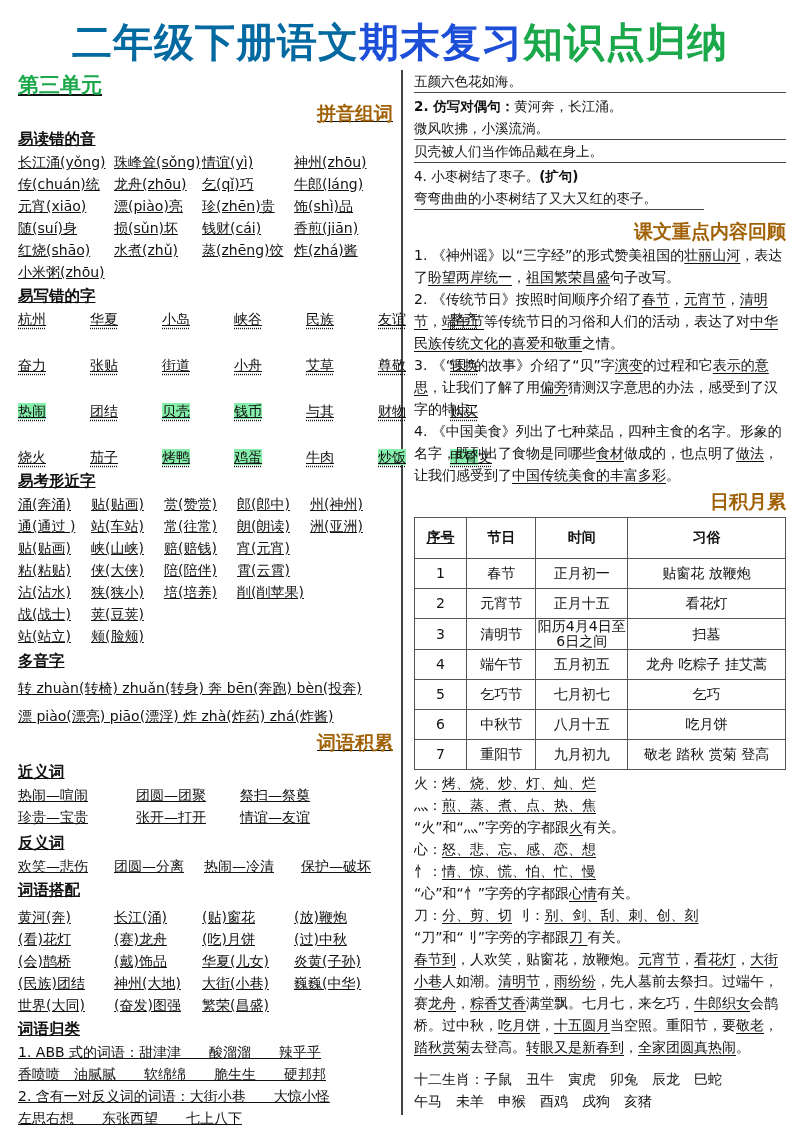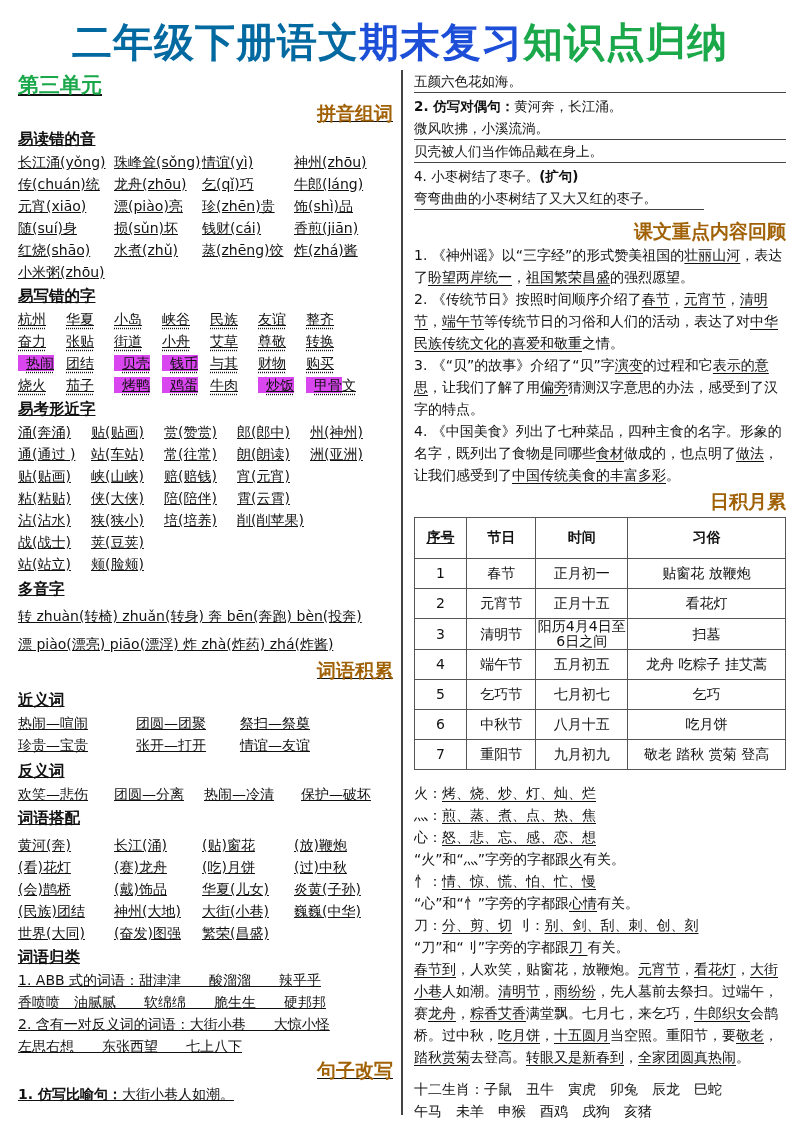--- a/index.html
+++ b/index.html
@@ -211,7 +211,7 @@
 
   <div class="sec" style="margin-top:8px">课文重点内容回顾</div>
   <div id="kewen">
-      <div class="para"><span>1. 《神州谣》以“三字经”的形式赞美祖国的</span><span class="ul">壮丽山河</span><span>，表达了</span><span class="ul">盼望两岸统一</span><span>，</span><span class="ul">祖国繁荣昌盛</span><span>的强烈愿望。</span></div>
+      <div class="para"><span>1. 《神州谣》以“三字经”的形式赞美祖国的</span><span class="ul">壮丽山河</span><span>，表达了</span><span class="ul">盼望两岸统一</span><span>，</span><span class="ul">祖国繁荣昌盛</span><span>句子改写。</span></div>
       <div class="para"><span>2. 《传统节日》按照时间顺序介绍了</span><span class="ul">春节</span><span>，</span><span class="ul">元宵节</span><span>，</span><span class="ul">清明节</span><span>，</span><span class="ul">端午节</span><span>等传统节日的习俗和人们的活动，表达了对</span><span class="ul">中华民族传统文化的喜爱和敬重</span><span>之情。</span></div>
       <div class="para"><span>3. 《“贝”的故事》介绍了“贝”字</span><span class="ul">演变</span><span>的过程和它</span><span class="ul">表示的意思</span><span>，让我们了解了用</span><span class="ul">偏旁</span><span>猜测汉字意思的办法，感受到了汉字的特点。</span></div>
       <div class="para"><span>4. 《中国美食》列出了七种菜品，四种主食的名字。形象的名字，既列出了食物是同哪些</span><span class="ul">食材</span><span>做成的，也点明了</span><span class="ul">做法</span><span>，让我们感受到了</span><span class="ul">中国传统美食的丰富多彩</span><span>。</span></div>

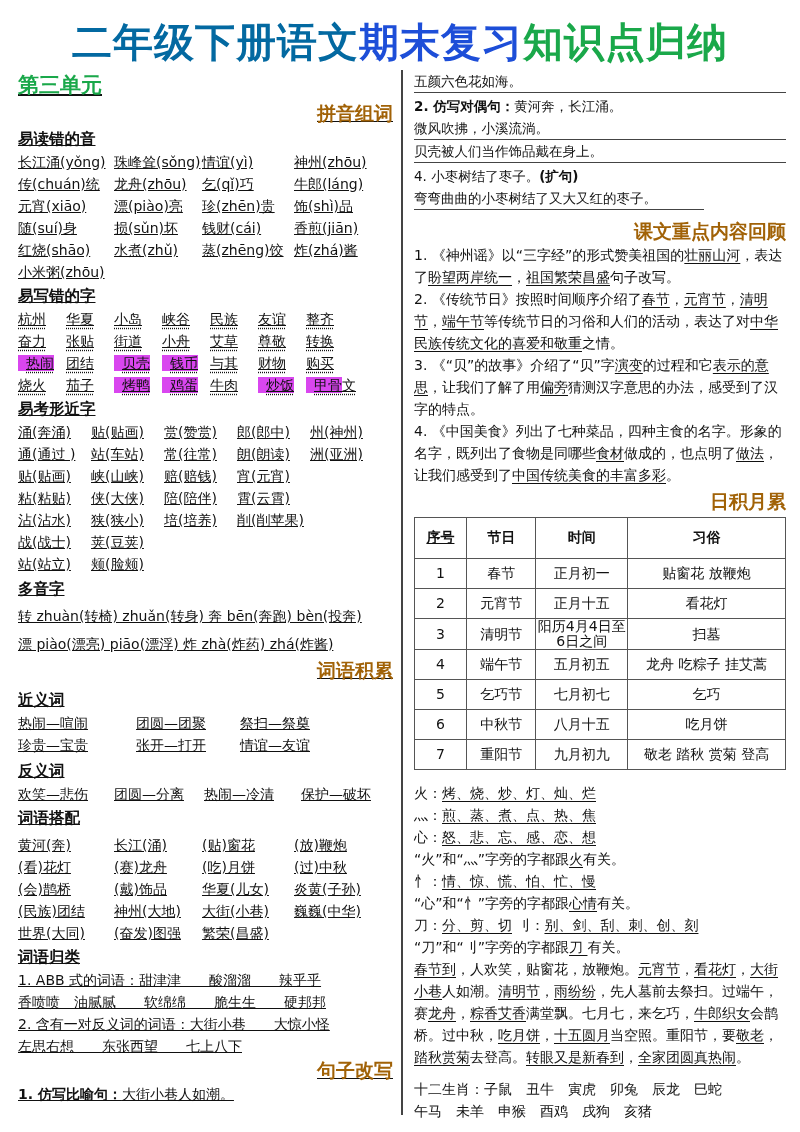--- a/index.html
+++ b/index.html
@@ -18,7 +18,7 @@
   .row { font-size:14px; line-height:22px; white-space:nowrap; }
   .grid { display:grid; font-size:14px; line-height:22px; white-space:nowrap; }
   .g4 { grid-template-columns:96px 88px 92px 100px; }
-  .g7 { grid-template-columns:repeat(7,48px); }
+  .g7 { grid-template-columns:repeat(7,48px);gap:24px; }
   .g5 { grid-template-columns:73px 73px 73px 73px 90px; }
   .g3 { grid-template-columns:118px 104px 120px; }
   .g4b { grid-template-columns:96px 90px 97px 100px; }

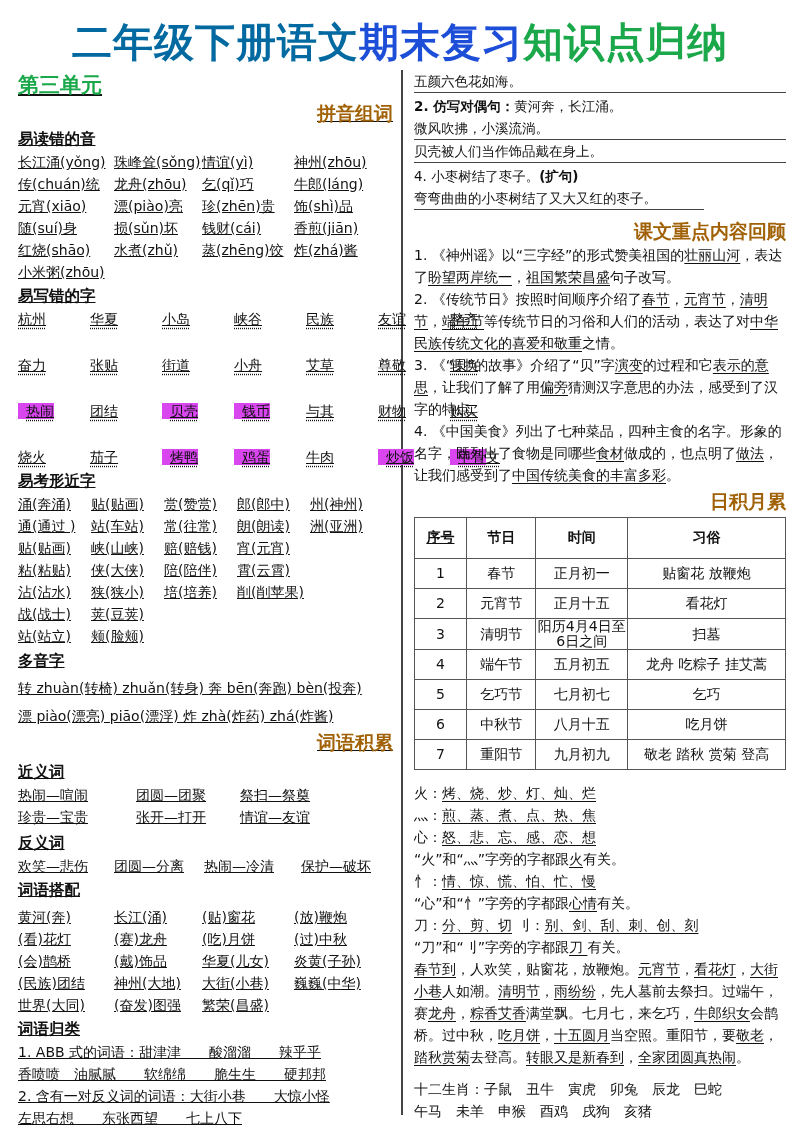--- a/index.html
+++ b/index.html
@@ -22,7 +22,7 @@
   .g5 { grid-template-columns:73px 73px 73px 73px 90px; }
   .g3 { grid-template-columns:118px 104px 120px; }
   .g4b { grid-template-columns:96px 90px 97px 100px; }
-  .hl { background:#d946ef;padding-left:8px; }
+  .hl { background:#86efac; }
   .dotted { text-decoration: underline dotted; text-underline-offset:4px; }
   .ul { text-decoration: underline; text-underline-offset:3px; }
   .ulline { border-bottom:1.5px solid #444; }

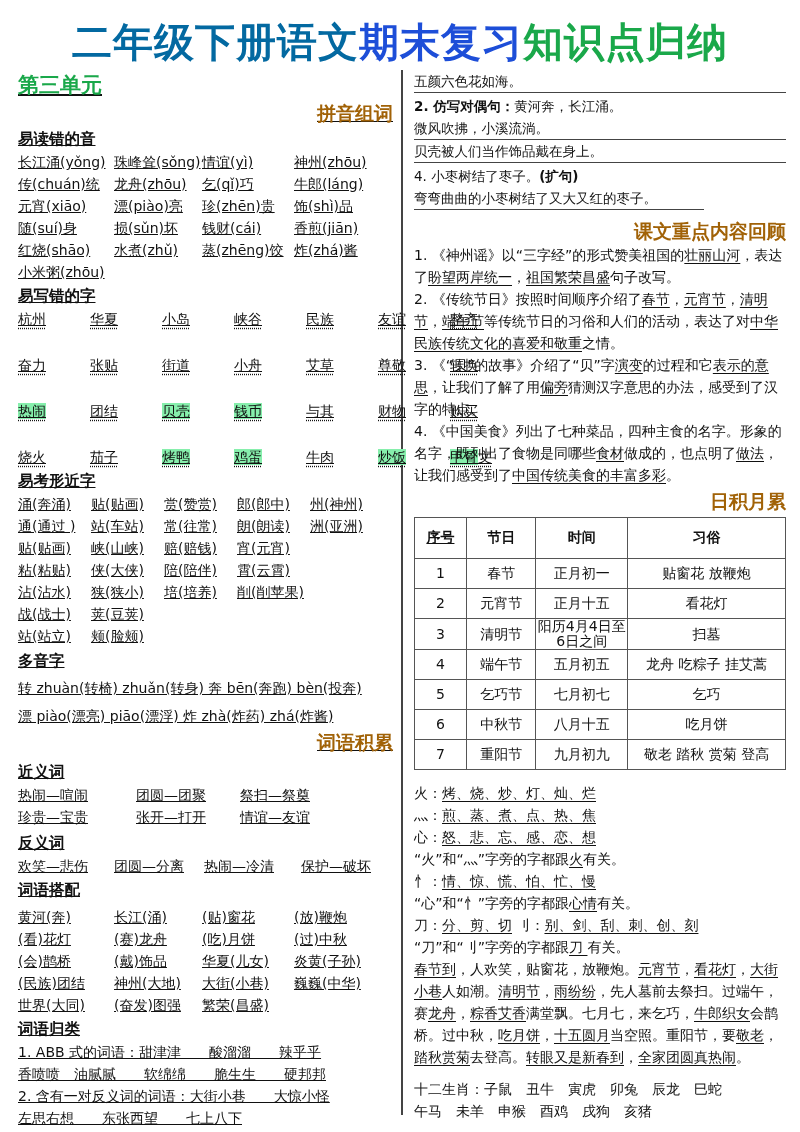--- a/index.html
+++ b/index.html
@@ -273,7 +273,7 @@
       </tbody>
   </table>
 
-  <div id="bushou" style="margin-top:12px">
+  <div id="bushou" style="margin-top:2px">
       <div class="para"><span>火：</span><span class="ul">烤、烧、炒、灯、灿、烂</span></div>
       <div class="para"><span>灬：</span><span class="ul">煎、蒸、煮、点、热、焦</span></div>
       <div class="para"><span>心：</span><span class="ul">怒、悲、忘、感、恋、想</span></div>

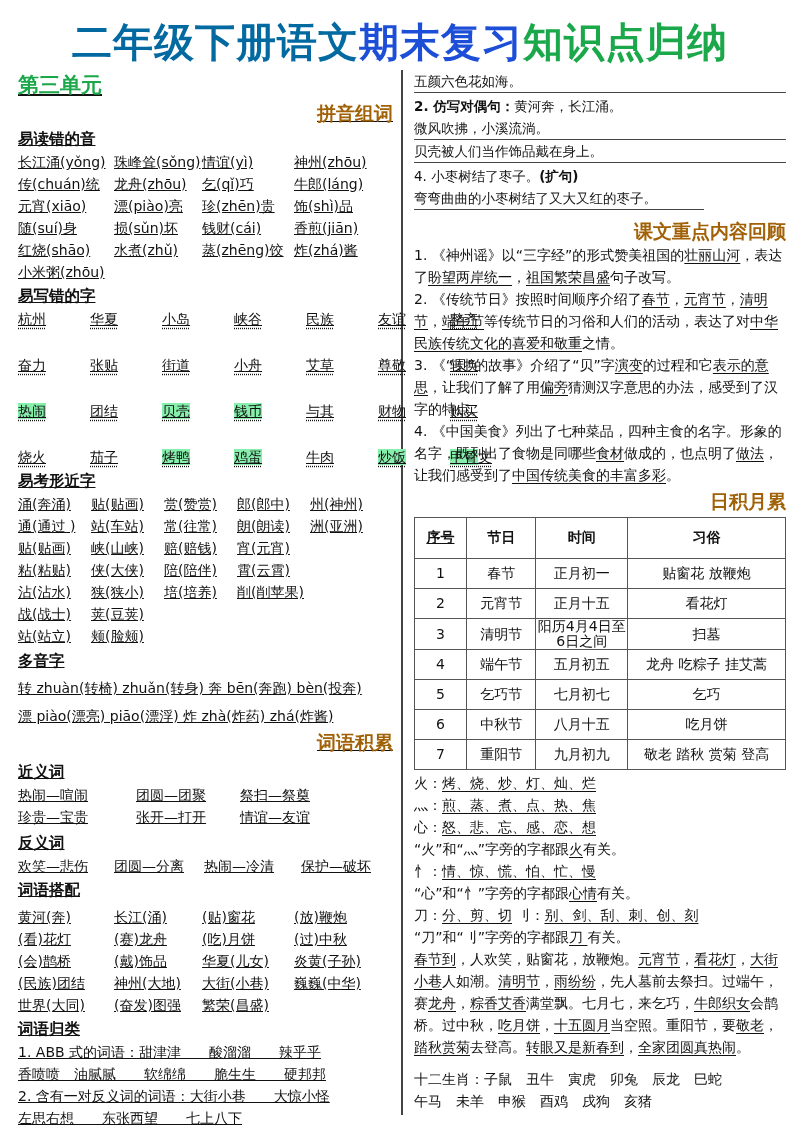--- a/index.html
+++ b/index.html
@@ -276,8 +276,8 @@
   <div id="bushou" style="margin-top:2px">
       <div class="para"><span>火：</span><span class="ul">烤、烧、炒、灯、灿、烂</span></div>
       <div class="para"><span>灬：</span><span class="ul">煎、蒸、煮、点、热、焦</span></div>
+      <div class="para"><span>“火”和“灬”字旁的字都跟</span><span class="ul">火</span><span>有关。</span></div>
       <div class="para"><span>心：</span><span class="ul">怒、悲、忘、感、恋、想</span></div>
-      <div class="para"><span>“火”和“灬”字旁的字都跟</span><span class="ul">火</span><span>有关。</span></div>
       <div class="para"><span>忄：</span><span class="ul">情、惊、慌、怕、忙、慢</span></div>
       <div class="para"><span>“心”和“忄”字旁的字都跟</span><span class="ul">心情</span><span>有关。</span></div>
       <div class="para"><span>刀：</span><span class="ul">分、剪、切</span><span> 刂：</span><span class="ul">别、剑、刮、刺、创、刻</span></div>

